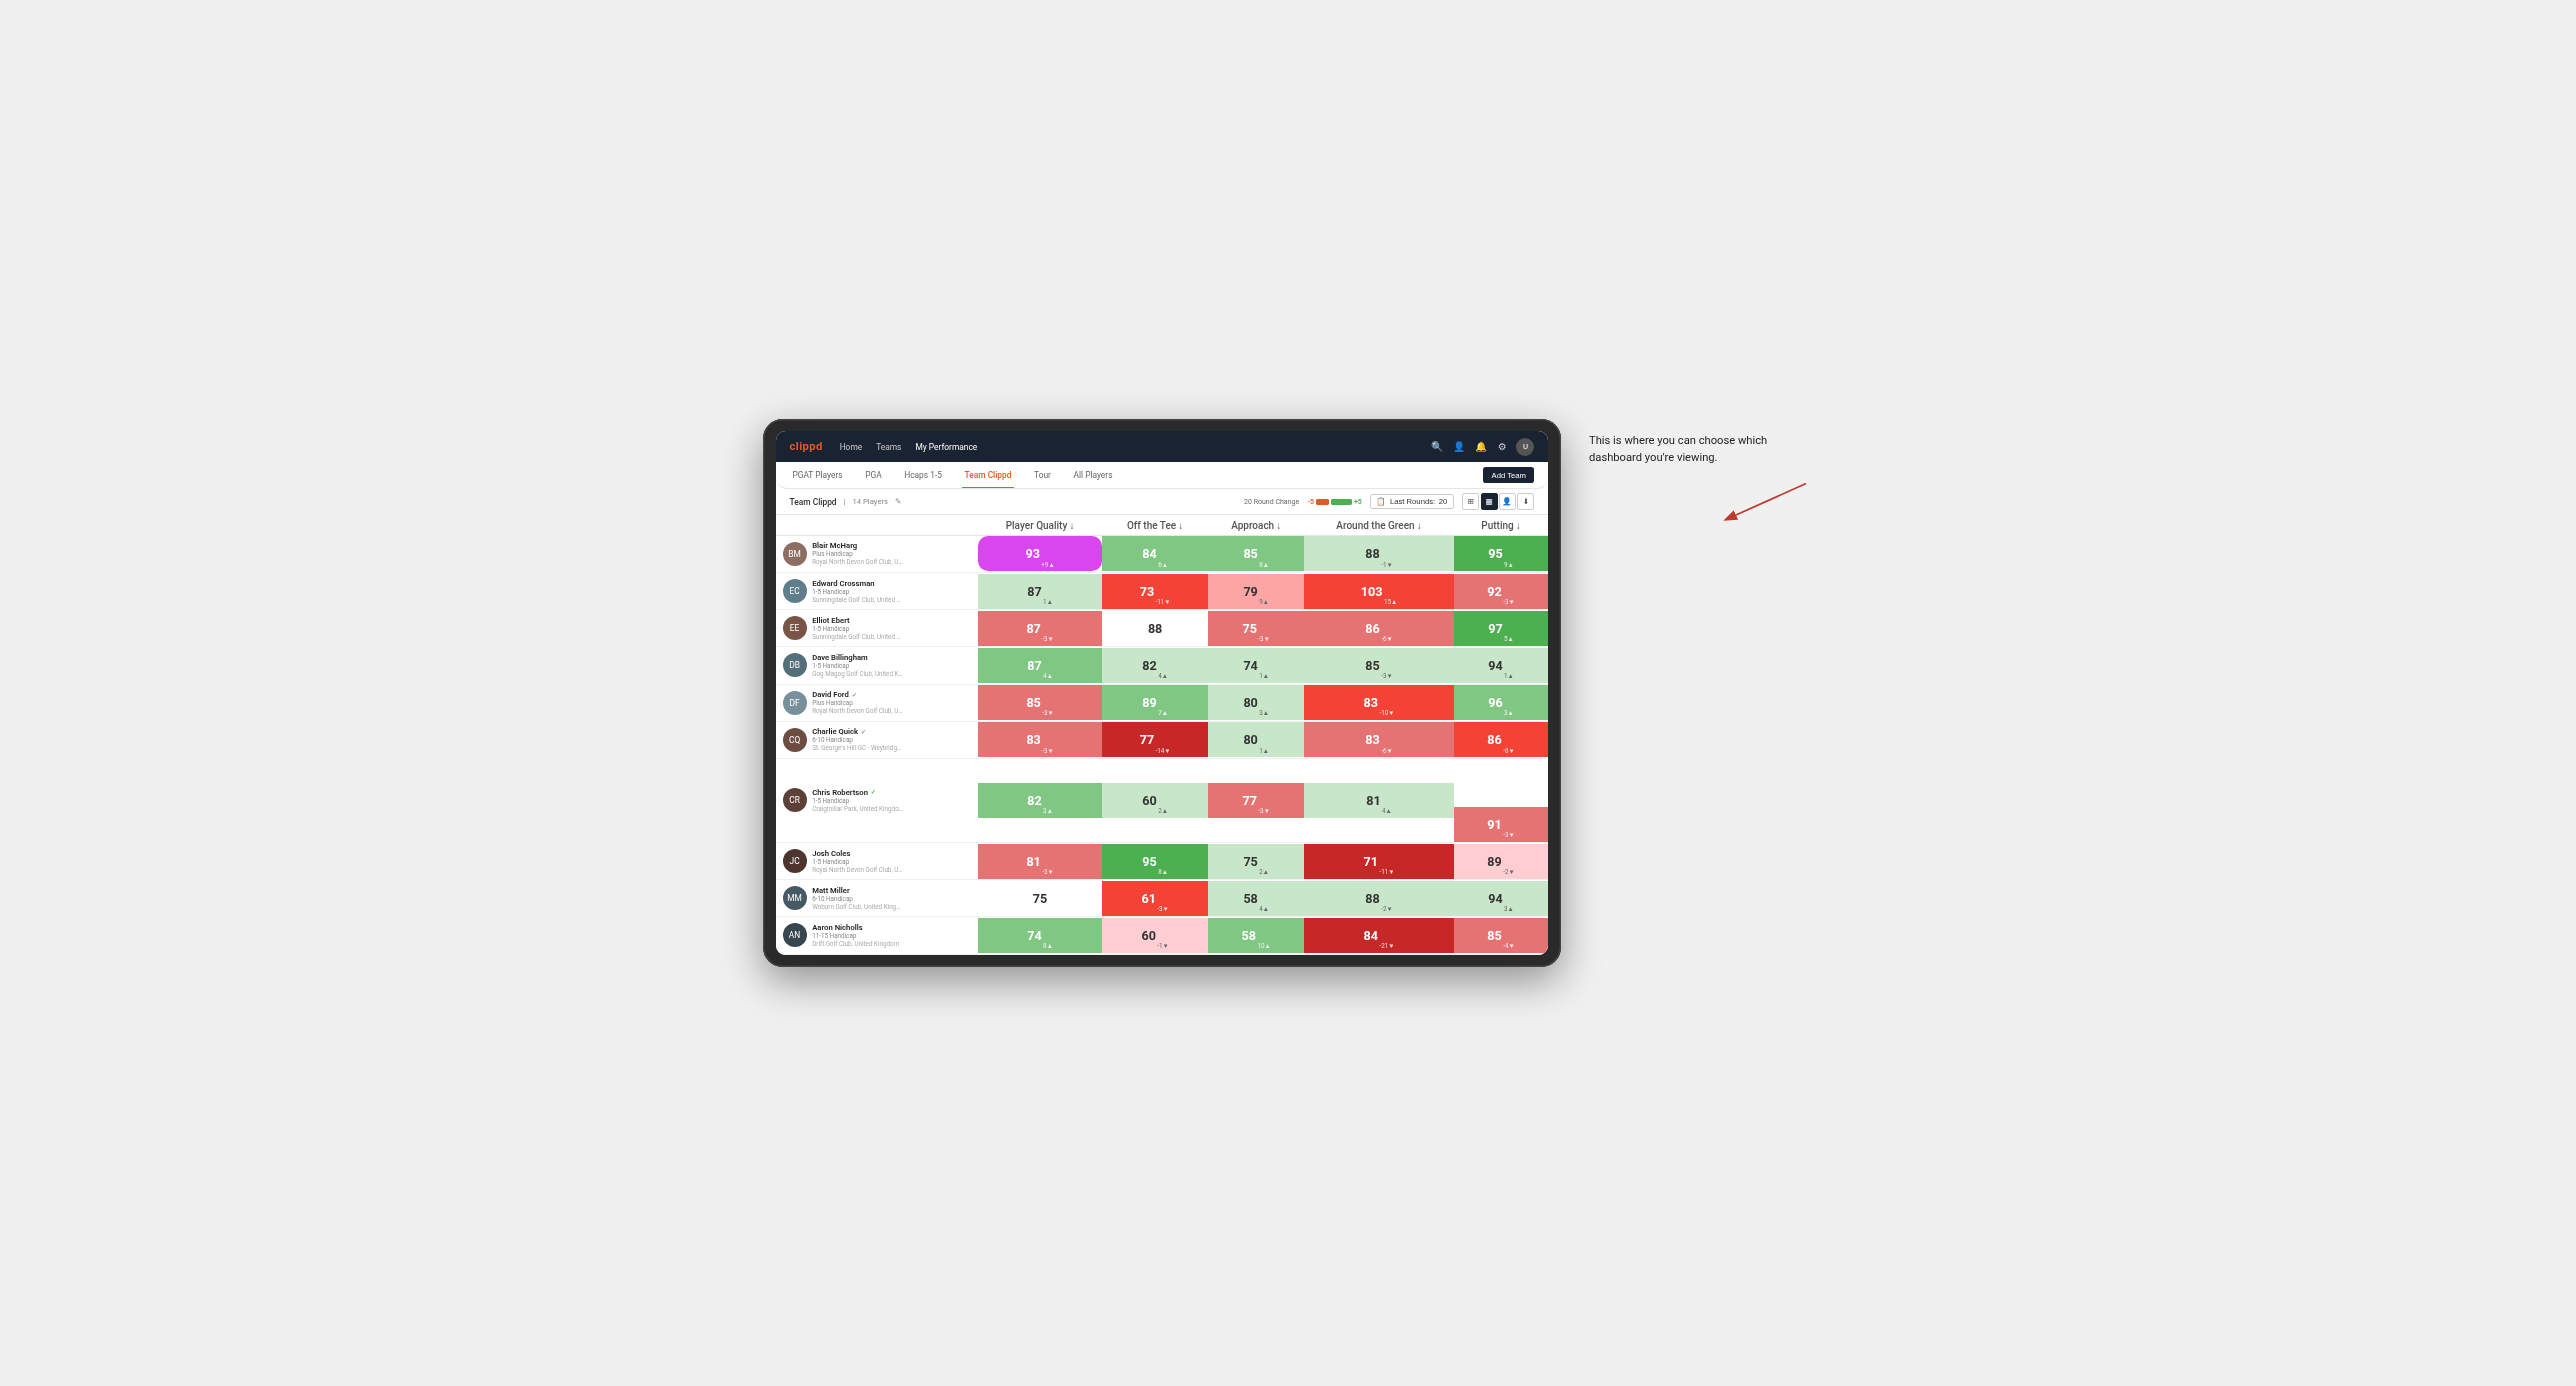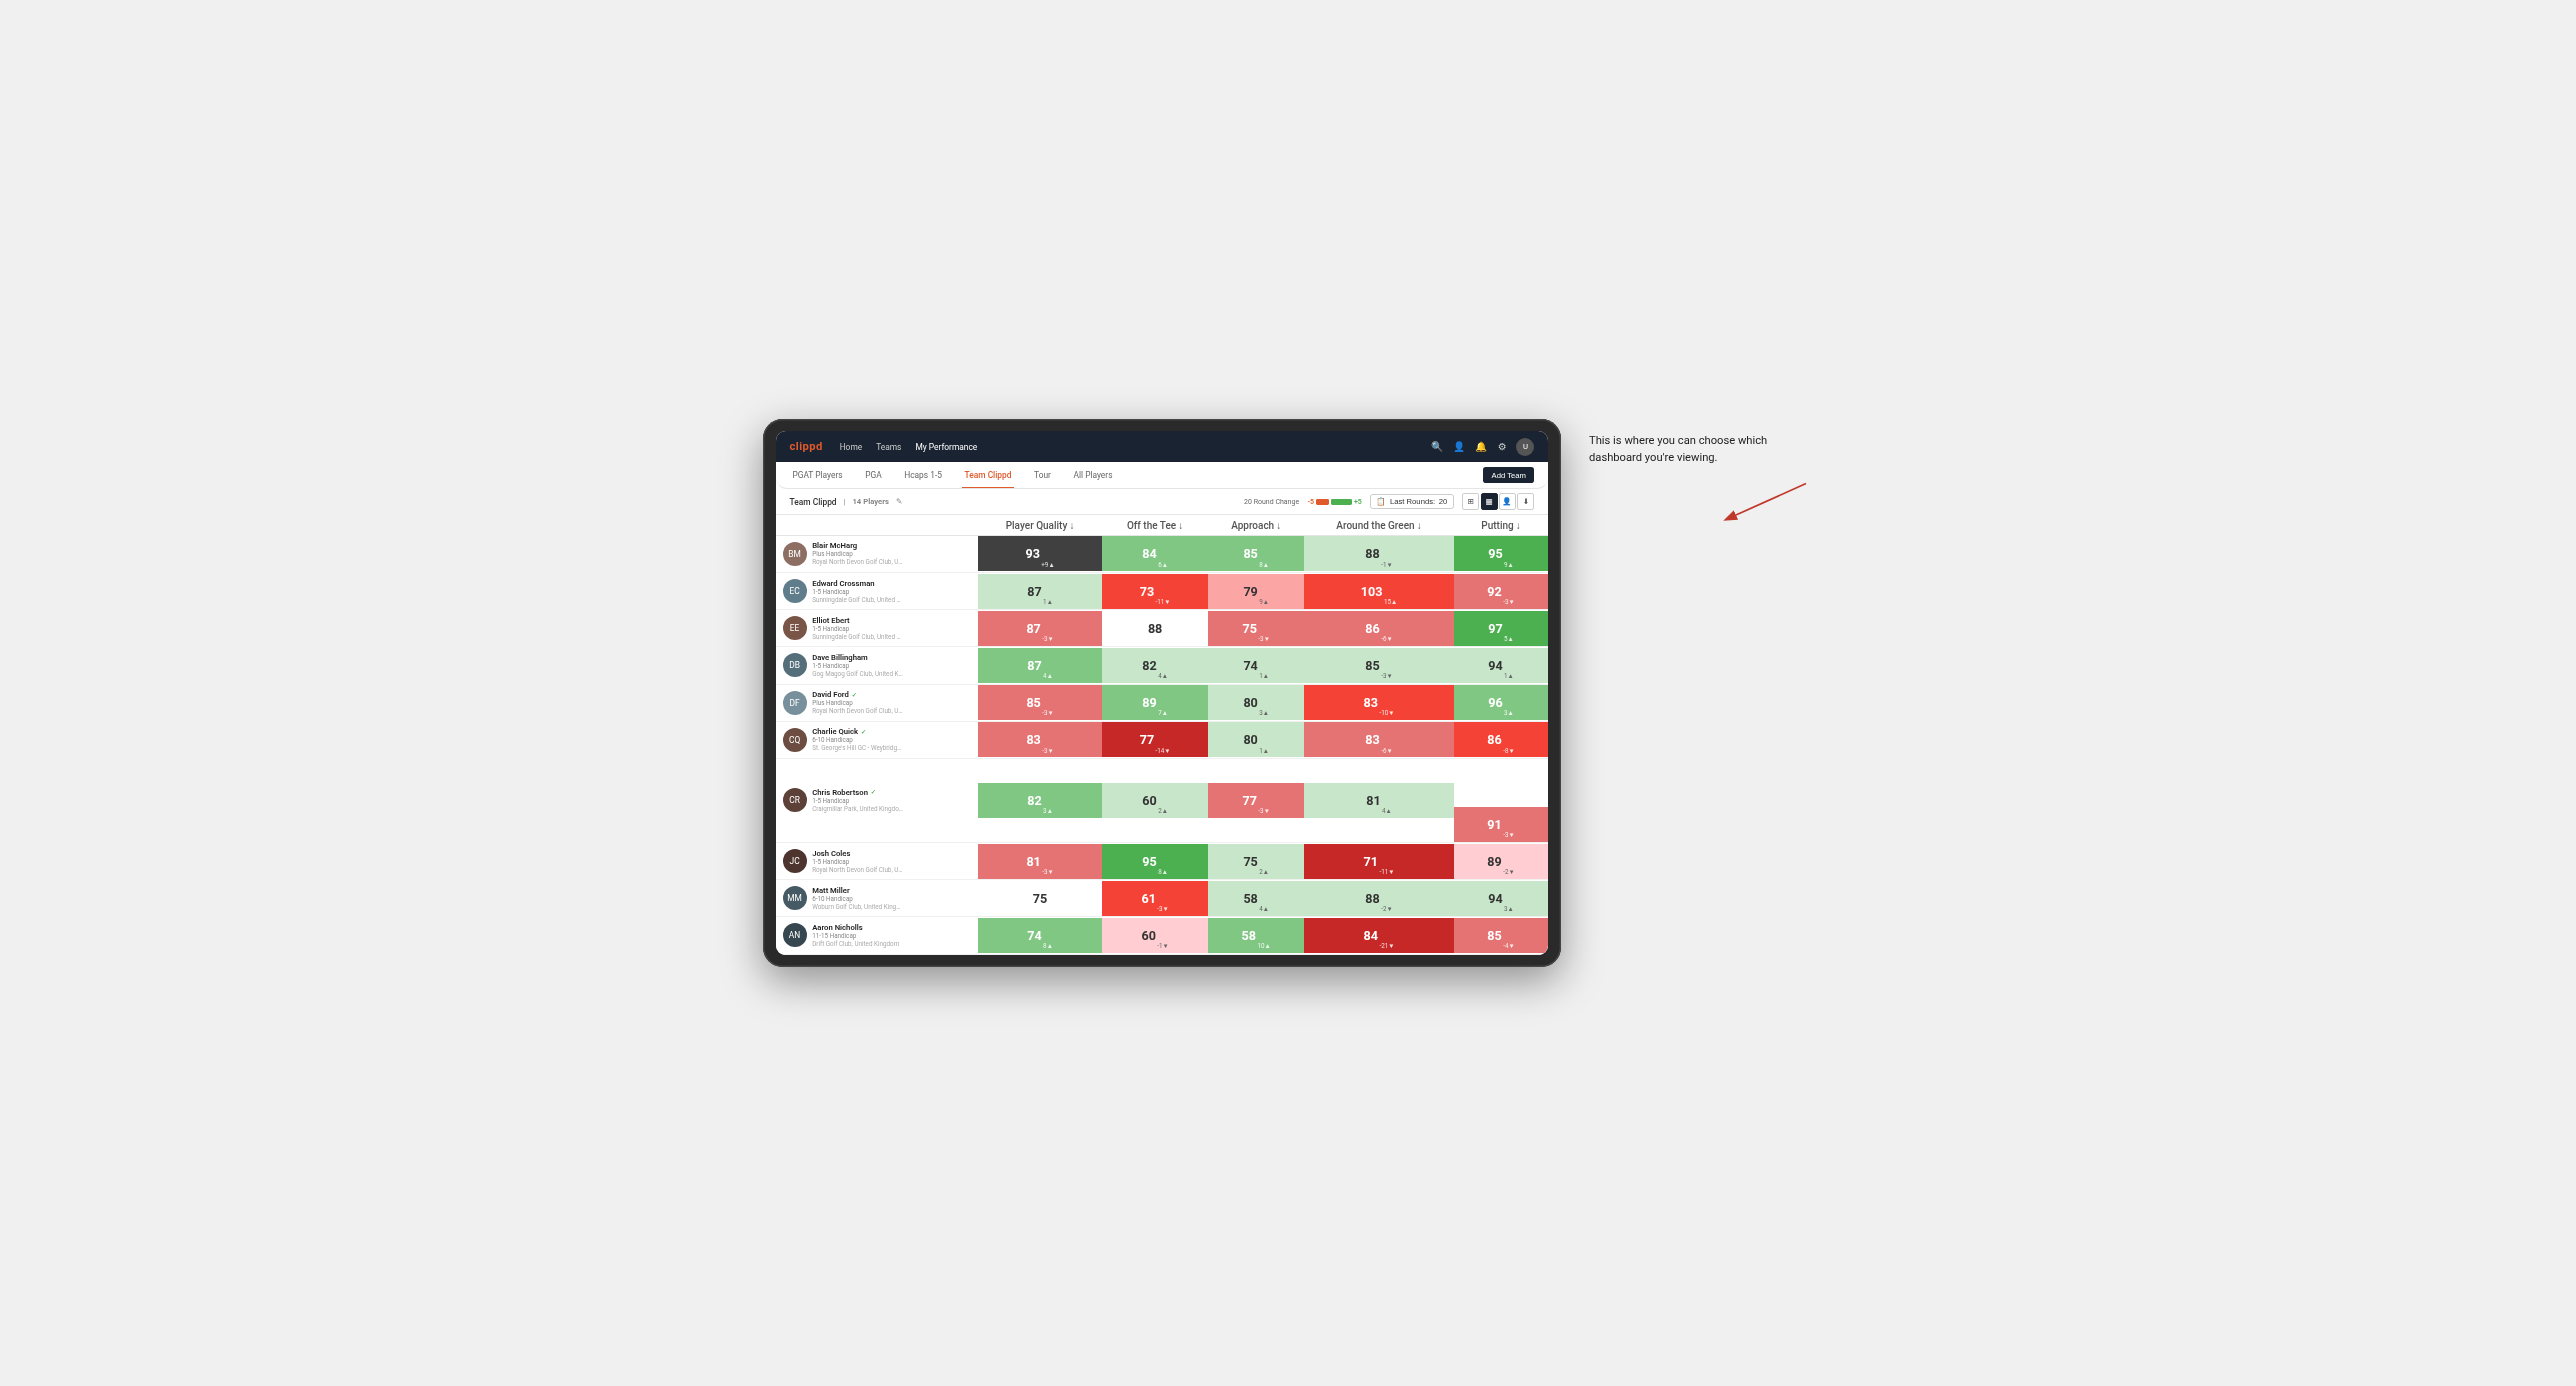--- a/index.html
+++ b/index.html
@@ -156,7 +156,6 @@
     .team-count {
       font-size: 7.7px;
       color: #888;
-      font-weight: bold;
     }
 
     .edit-icon {

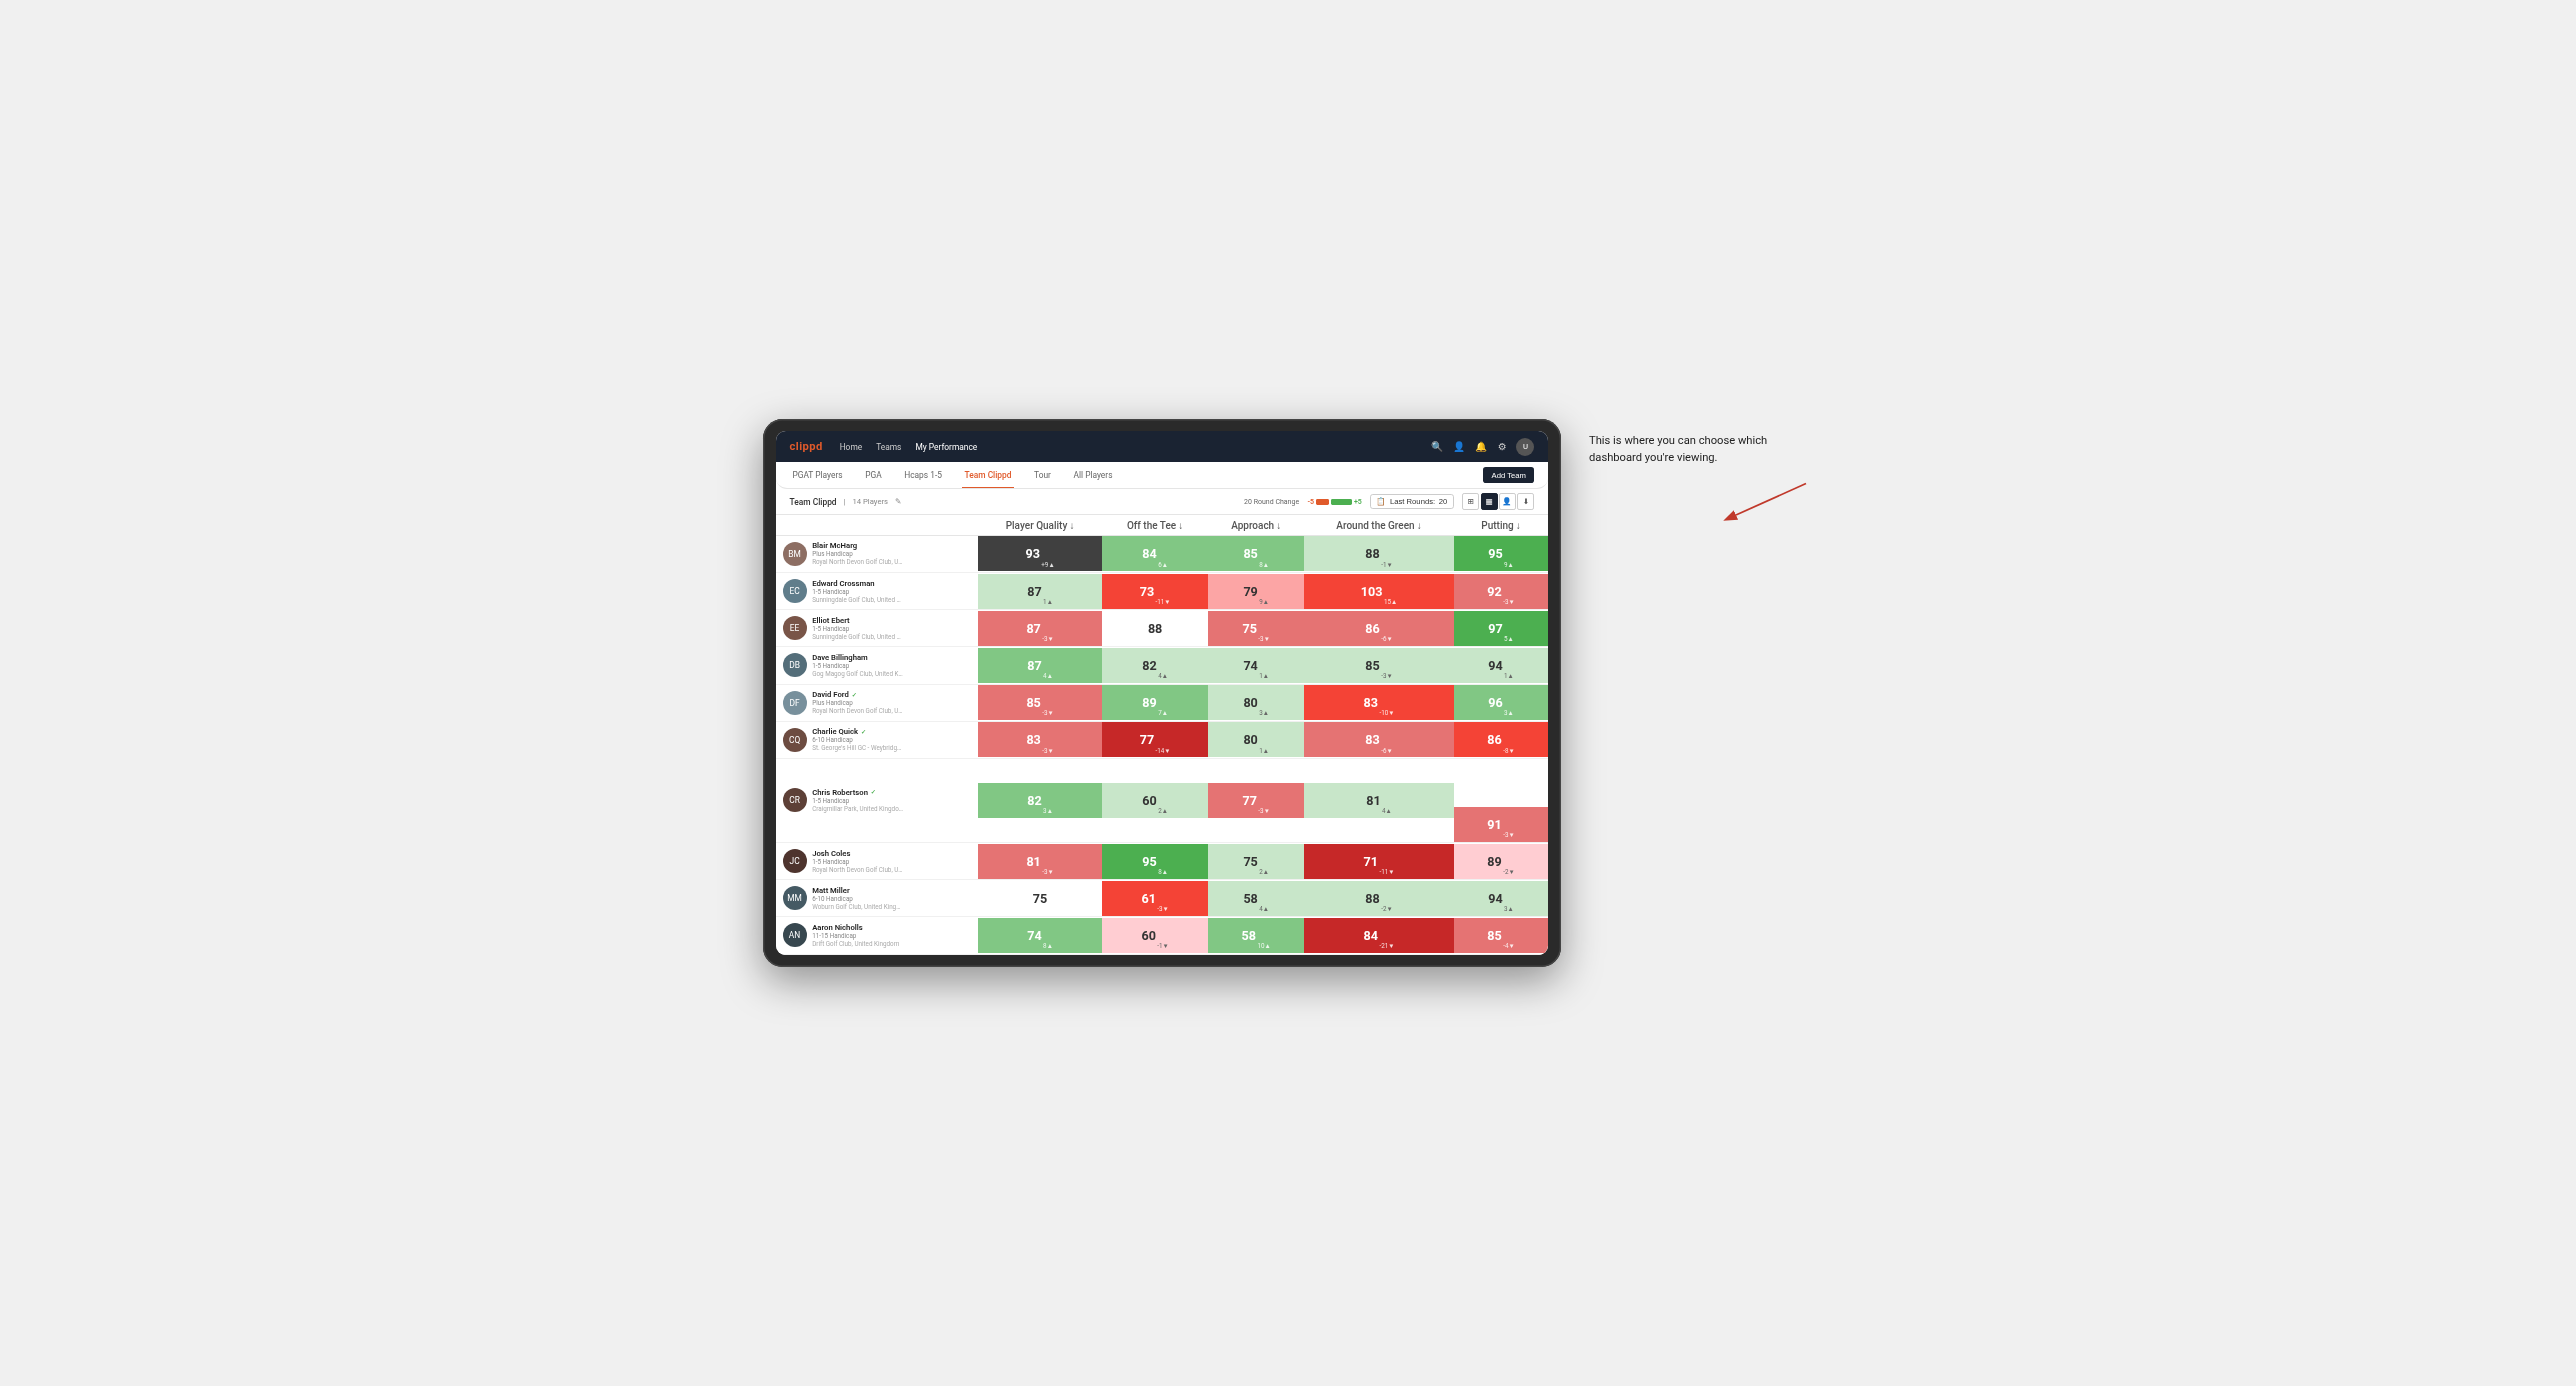--- a/index.html
+++ b/index.html
@@ -502,7 +502,7 @@
       </div>
     </td>
                 <td class="metric-cell">
-        <div class="metric-box" style="background:#404040;color:#fff;">
+        <div class="metric-box" style="background:#d946ef;color:#fff;border-radius:10px;">
           <span>93</span>
           <span class="metric-change" style="color:rgba(255,255,255,0.85);">+9▲</span>
         </div>

